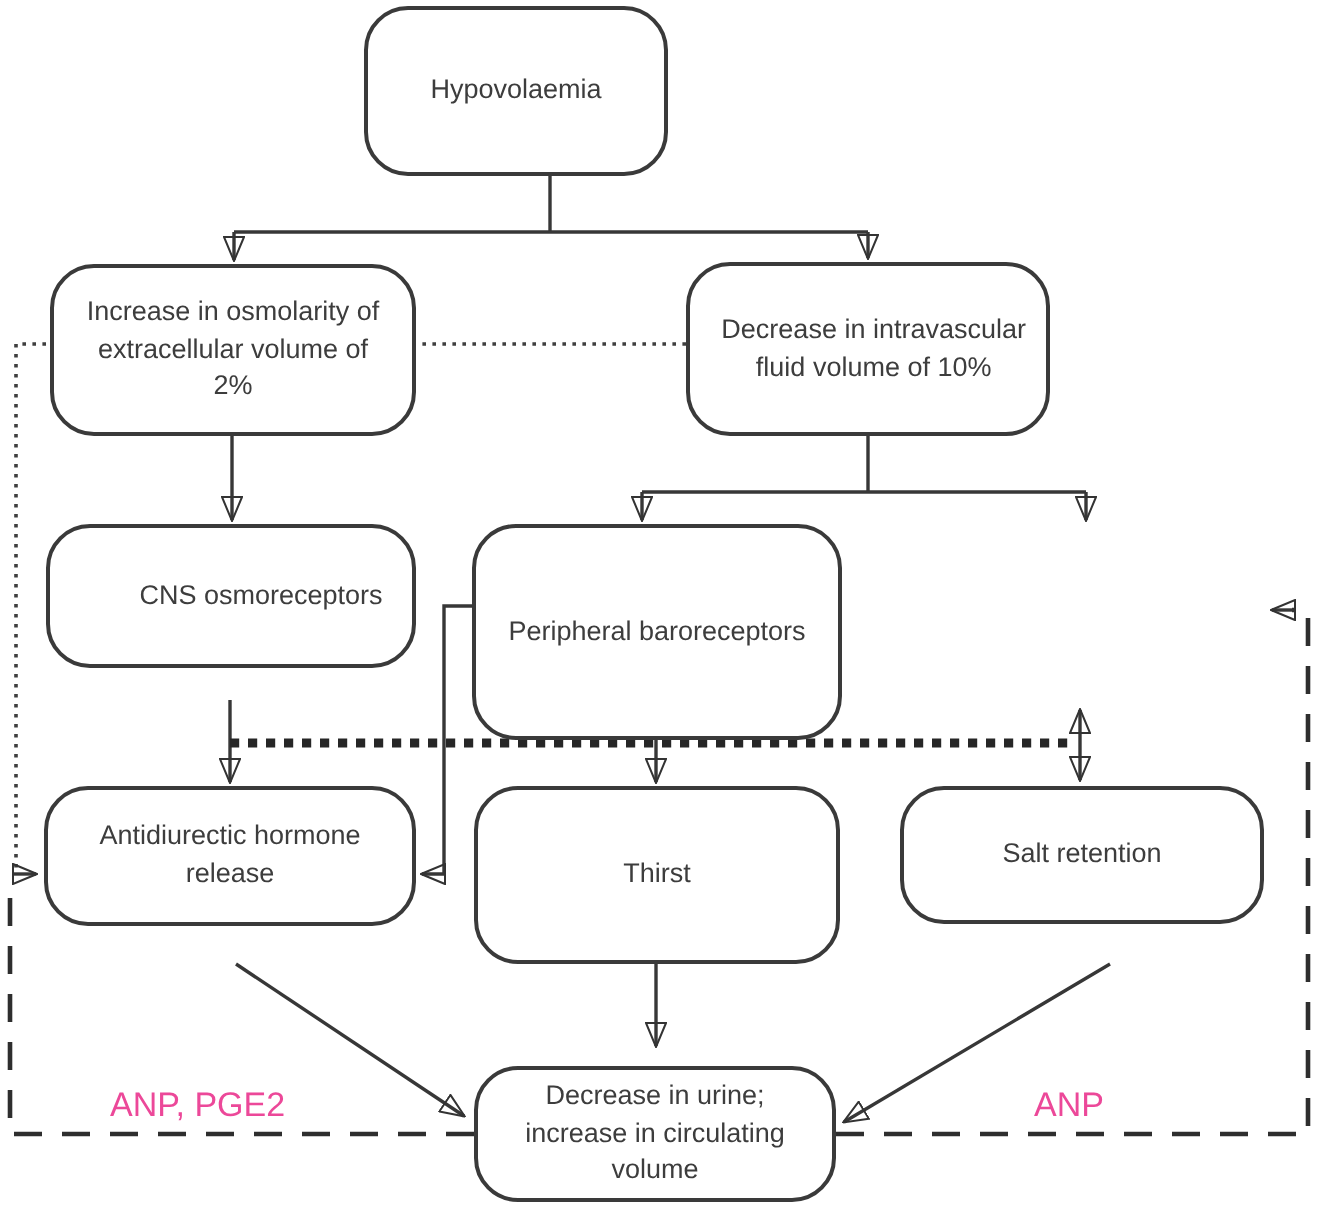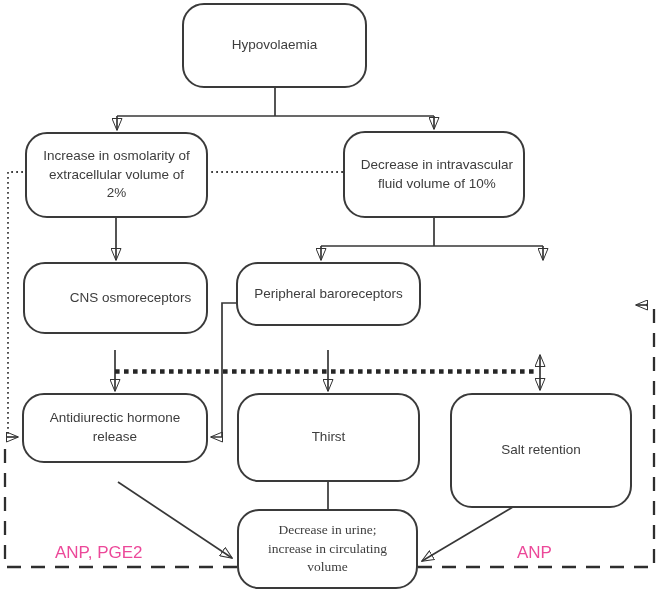--- a/index.html
+++ b/index.html
@@ -124,7 +124,7 @@
     </g>
   </svg>
 
-  <div class="node" style="left:182px; top:3px; width:185px; height:85px;">
+  <div class="node" style="left:182px; top:3px; width:152px; height:85px;">
     <span>Hypovolaemia</span>
   </div>
 

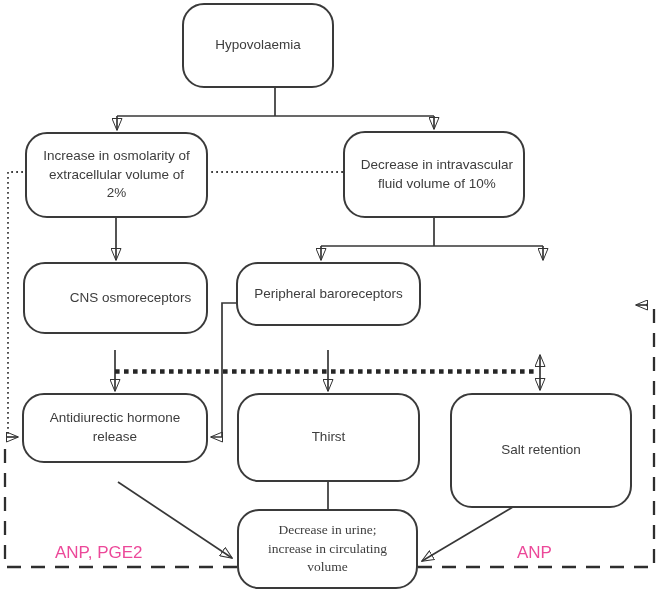--- a/index.html
+++ b/index.html
@@ -143,7 +143,7 @@
     <span>CNS osmoreceptors</span>
   </div>
 
-  <div class="node" style="left:236px; top:262px; width:185px; height:64px;">
+  <div class="node" style="left:236px; top:262px; width:185px; height:108px;">
     <span>Peripheral baroreceptors</span>
   </div>
 

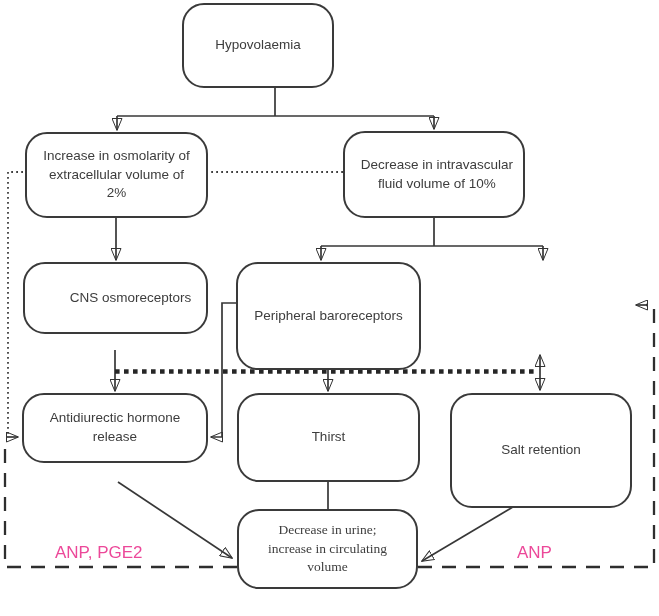--- a/index.html
+++ b/index.html
@@ -157,7 +157,7 @@
     <span>Thirst</span>
   </div>
 
-  <div class="node" style="left:450px; top:393px; width:182px; height:115px;">
+  <div class="node" style="left:450px; top:393px; width:182px; height:69px;">
     <span>Salt retention</span>
   </div>
 

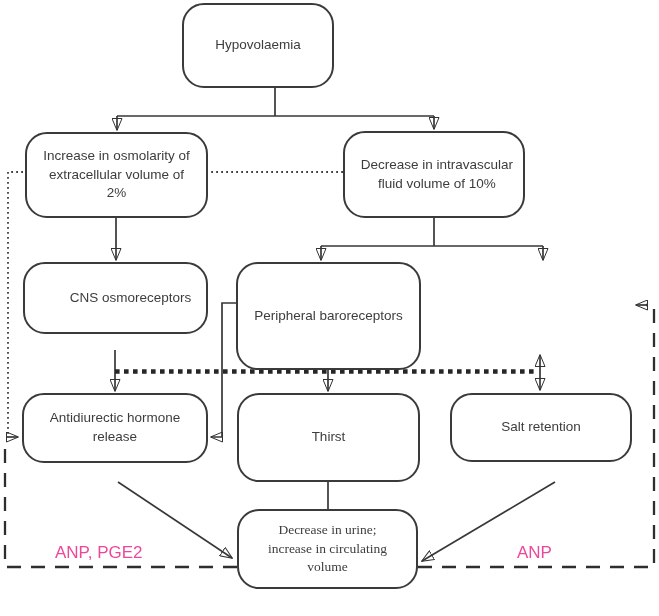--- a/index.html
+++ b/index.html
@@ -161,7 +161,7 @@
     <span>Salt retention</span>
   </div>
 
-  <div class="node" style="left:237px; top:509px; width:181px; height:80px;font-family:Liberation Serif, serif;">
+  <div class="node" style="left:237px; top:533px; width:181px; height:68px;">
     <span>Decrease in urine;
 increase in circulating
 volume</span>

